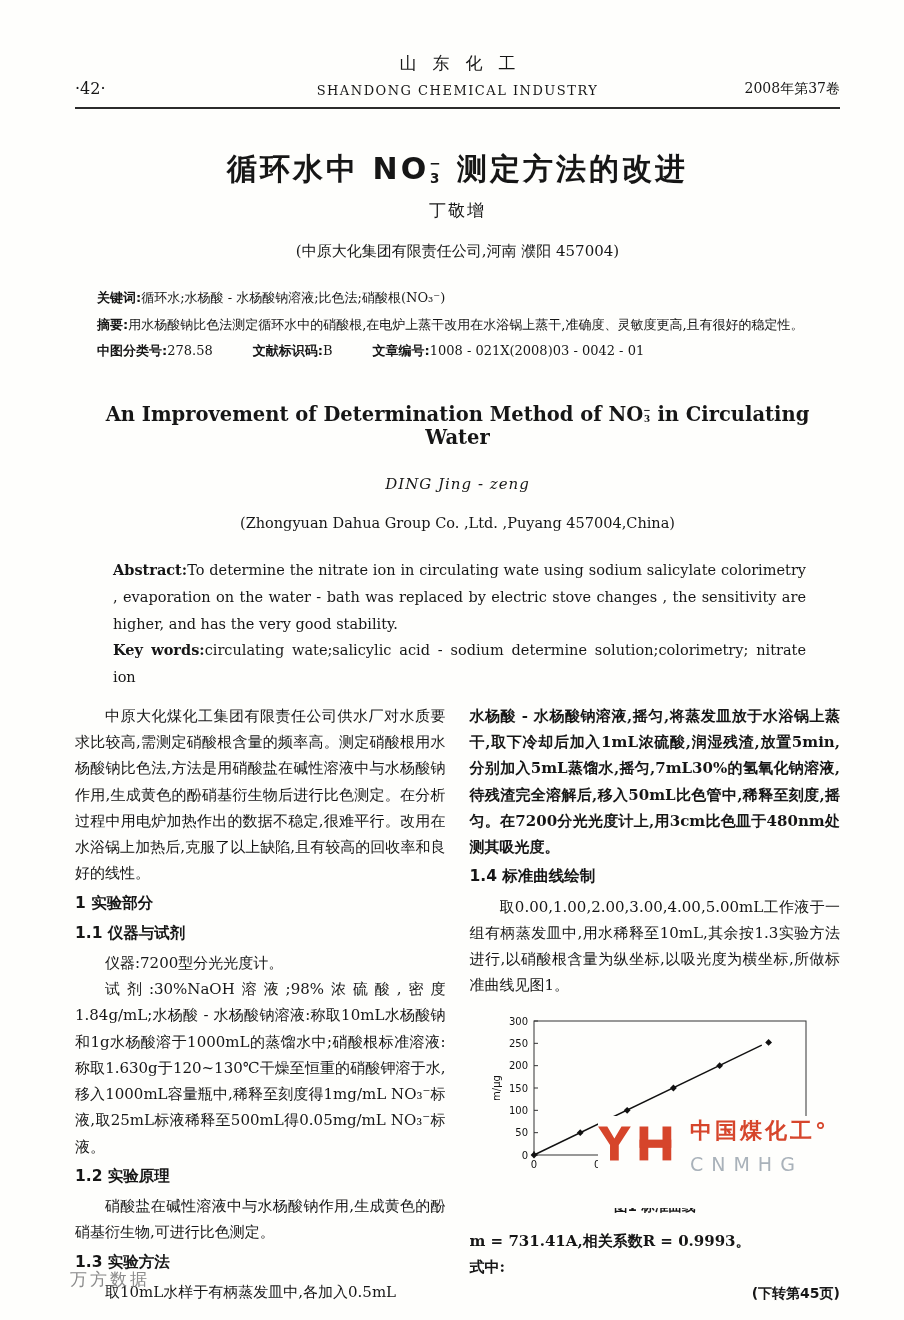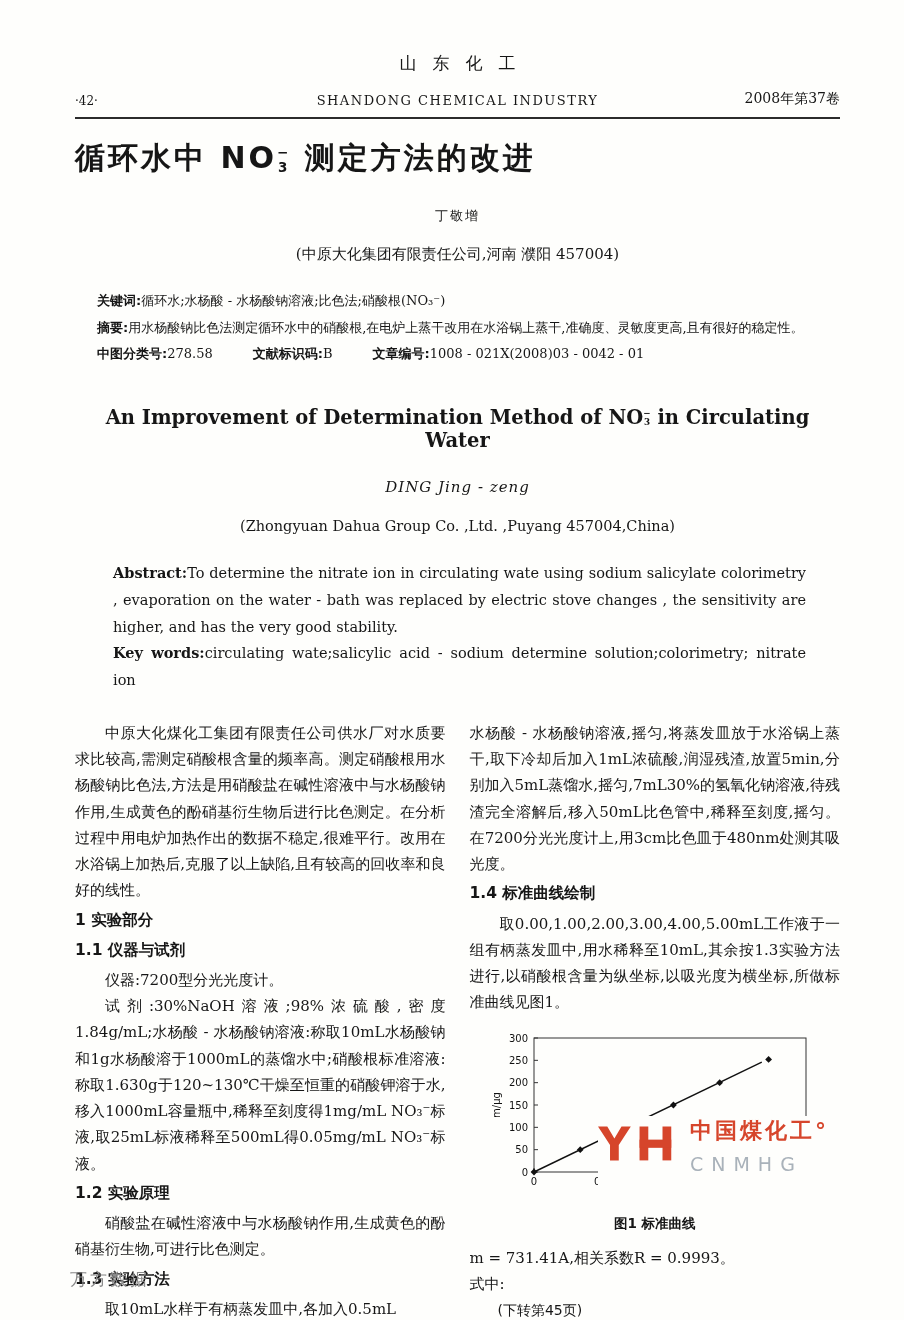--- a/index.html
+++ b/index.html
@@ -11,7 +11,7 @@
   
   .hdr{display:grid;grid-template-columns:1fr auto 1fr;align-items:end;
        padding-bottom:9px;border-bottom:2px solid #2b2b2b;}
-  .pageno{justify-self:start;font-size:12px;}
+  .pageno{justify-self:start;font-size:16px;}
   .journal{text-align:center;}
   .jcn{font-size:17px;letter-spacing:16px;padding-left:16px;}
   .jen{font-size:13px;letter-spacing:1.5px;margin-top:18px;}

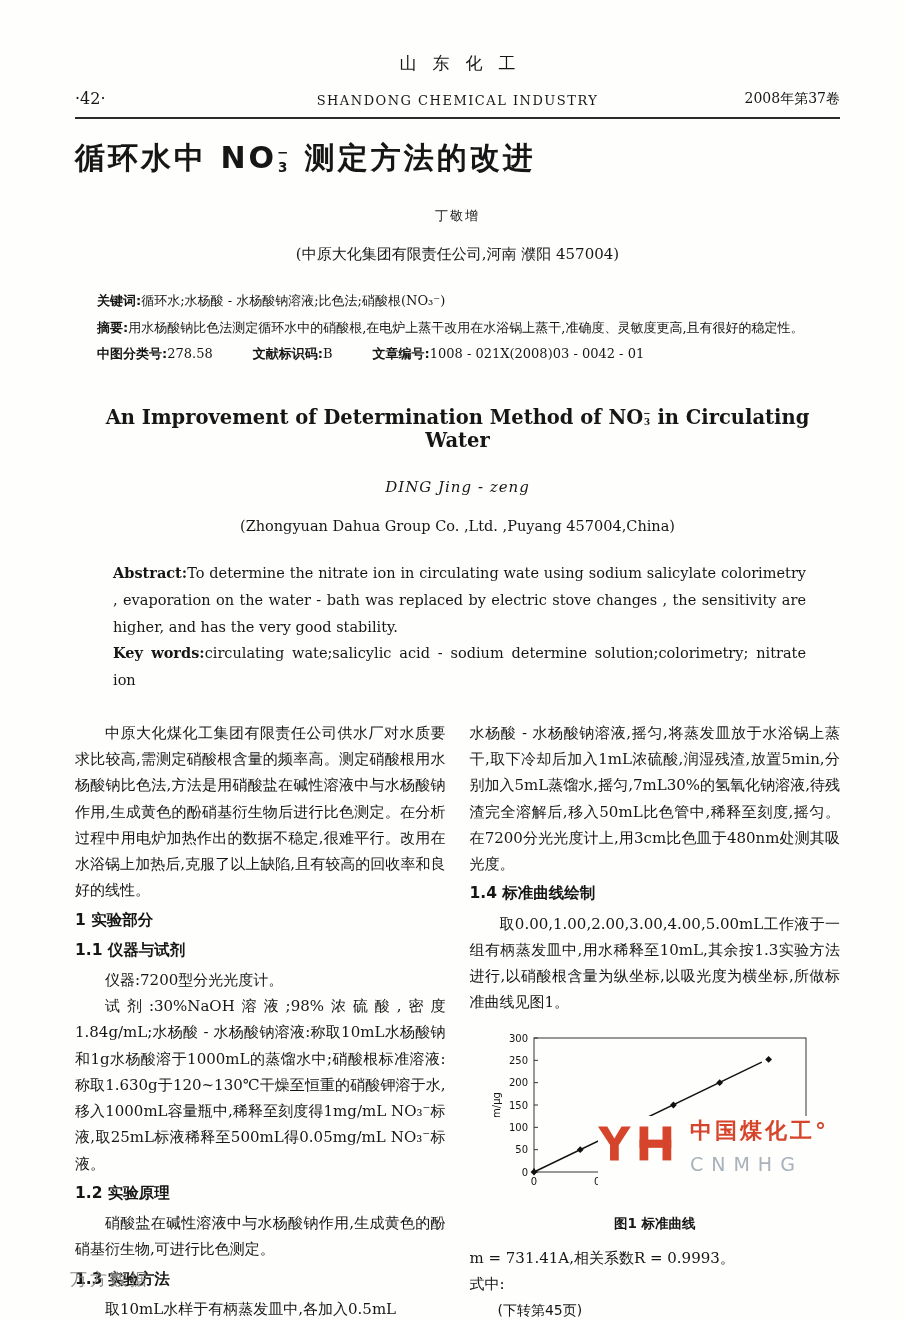--- a/index.html
+++ b/index.html
@@ -14,7 +14,7 @@
   .pageno{justify-self:start;font-size:16px;}
   .journal{text-align:center;}
   .jcn{font-size:17px;letter-spacing:16px;padding-left:16px;}
-  .jen{font-size:13px;letter-spacing:1.5px;margin-top:18px;}
+  .jen{font-size:13px;letter-spacing:1.5px;margin-top:8px;}
   .issue{justify-self:end;font-size:14px;}
   
   .title{text-align:left;font-family:"DejaVu Sans","Liberation Sans",sans-serif;

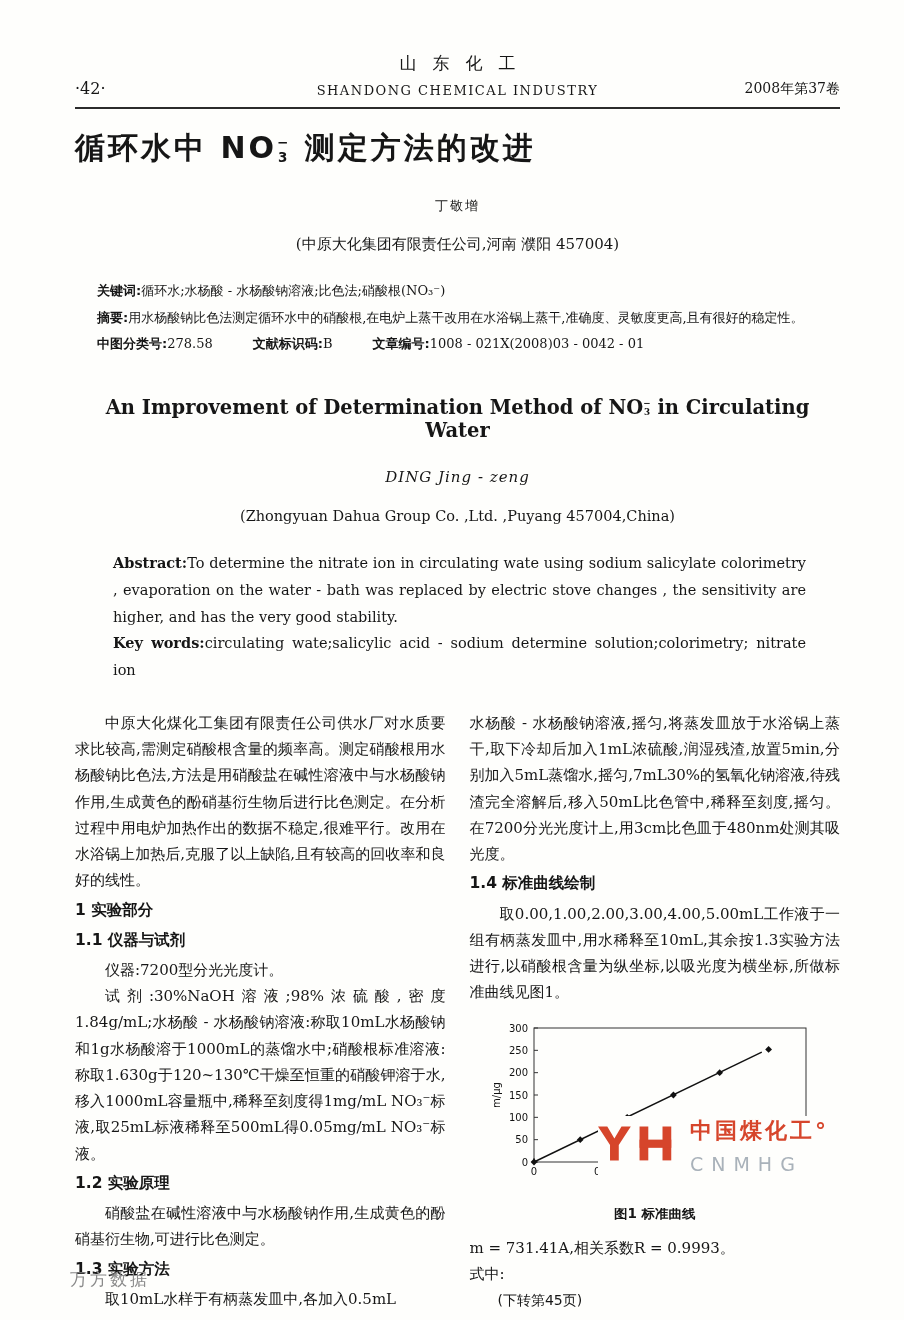--- a/index.html
+++ b/index.html
@@ -17,8 +17,8 @@
   .jen{font-size:13px;letter-spacing:1.5px;margin-top:8px;}
   .issue{justify-self:end;font-size:14px;}
   
-  .title{text-align:left;font-family:"DejaVu Sans","Liberation Sans",sans-serif;
-         font-weight:700;font-size:30px;letter-spacing:3px;margin:19px 0 0;}
+  .title{text-align:center;font-family:"DejaVu Sans","Liberation Sans",sans-serif;
+         font-weight:700;font-size:30px;letter-spacing:3px;margin:40px 0 0;}
   .stack{display:inline-flex;flex-direction:column;align-items:center;justify-content:center;
          vertical-align:middle;font-size:45%;line-height:1.05;}
   .author{text-align:center;font-size:13px;margin-top:28px;letter-spacing:2px;}

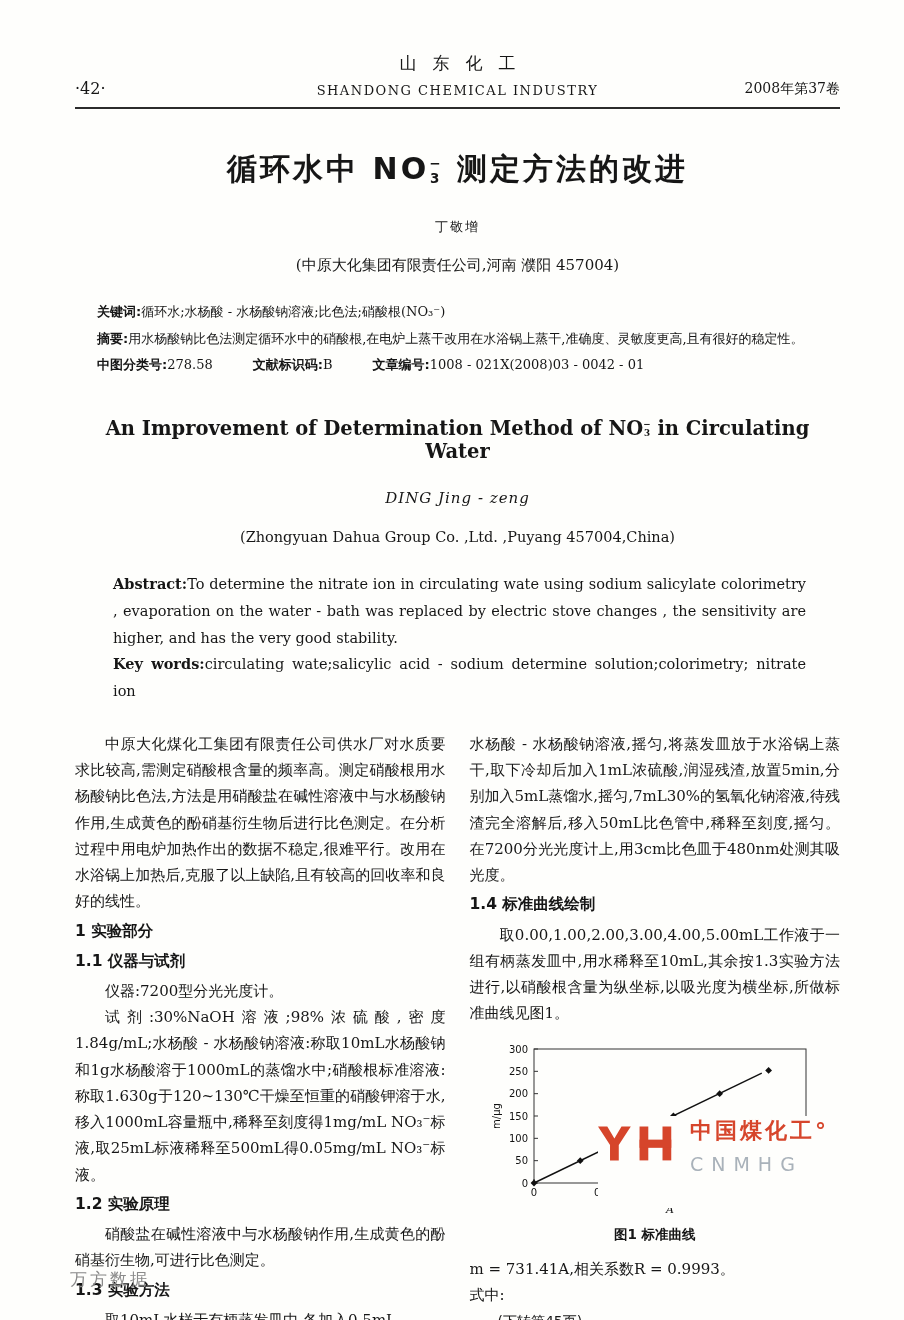--- a/index.html
+++ b/index.html
@@ -21,7 +21,7 @@
          font-weight:700;font-size:30px;letter-spacing:3px;margin:40px 0 0;}
   .stack{display:inline-flex;flex-direction:column;align-items:center;justify-content:center;
          vertical-align:middle;font-size:45%;line-height:1.05;}
-  .author{text-align:center;font-size:13px;margin-top:28px;letter-spacing:2px;}
+  .author{text-align:center;font-size:17px;margin-top:9px;letter-spacing:2px;}
   .affil{text-align:center;font-size:15px;margin-top:20px;}
   
   .meta{margin:24px 6px 0 22px;font-size:13px;line-height:2.05;}

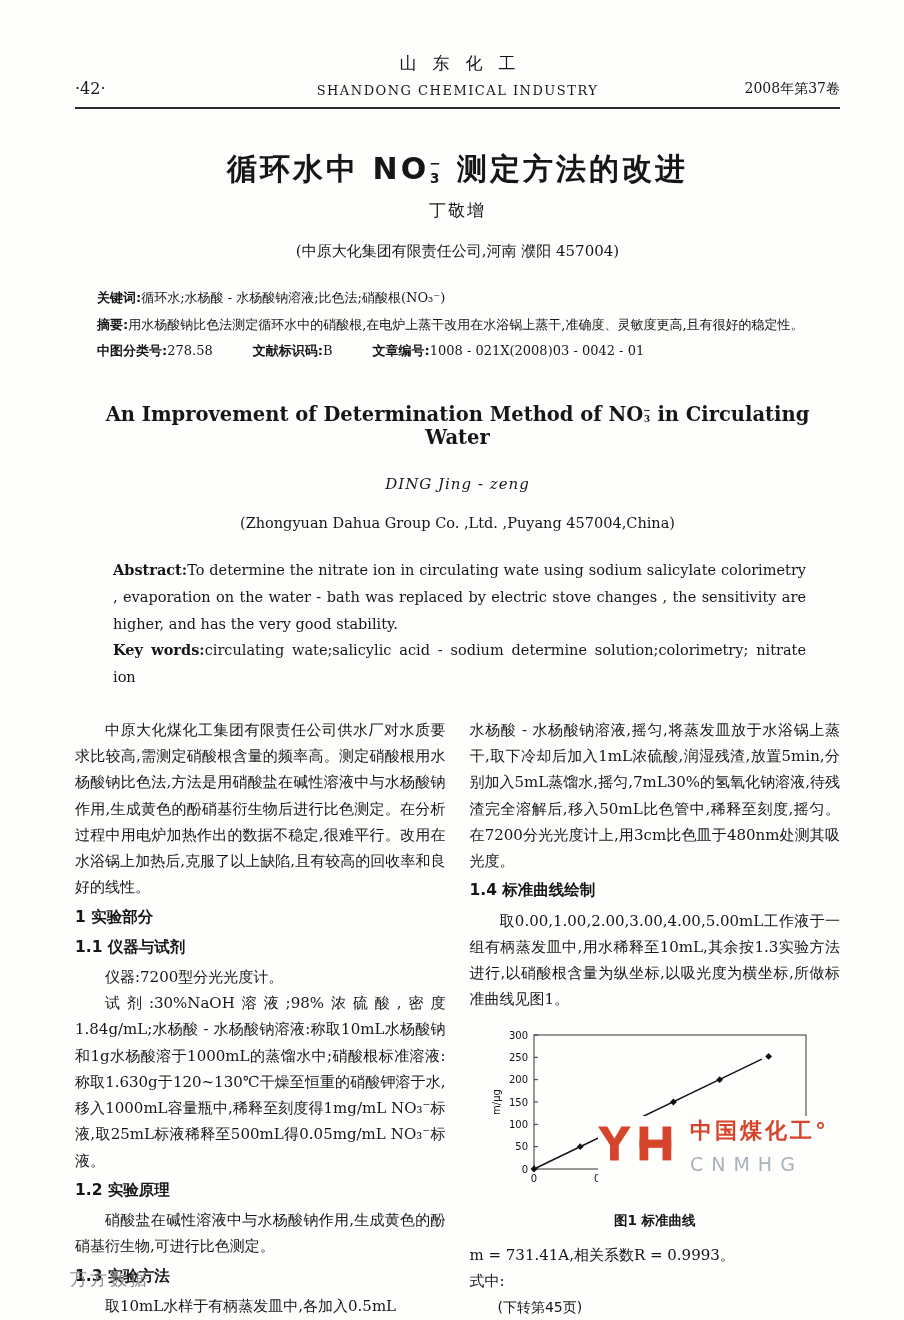--- a/index.html
+++ b/index.html
@@ -35,7 +35,7 @@
   .en-abs{margin:26px 34px 0 38px;font-size:14.5px;line-height:1.85;text-align:justify;}
   .en-abs p{margin:0;}
   
-  .columns{display:flex;gap:24px;margin-top:26px;font-size:15px;line-height:1.75;
+  .columns{display:flex;gap:24px;margin-top:12px;font-size:15px;line-height:1.75;
            text-align:justify;min-height:598px;}
   .col{flex:1;min-width:0;}
   .col p{margin:0;text-indent:2em;}

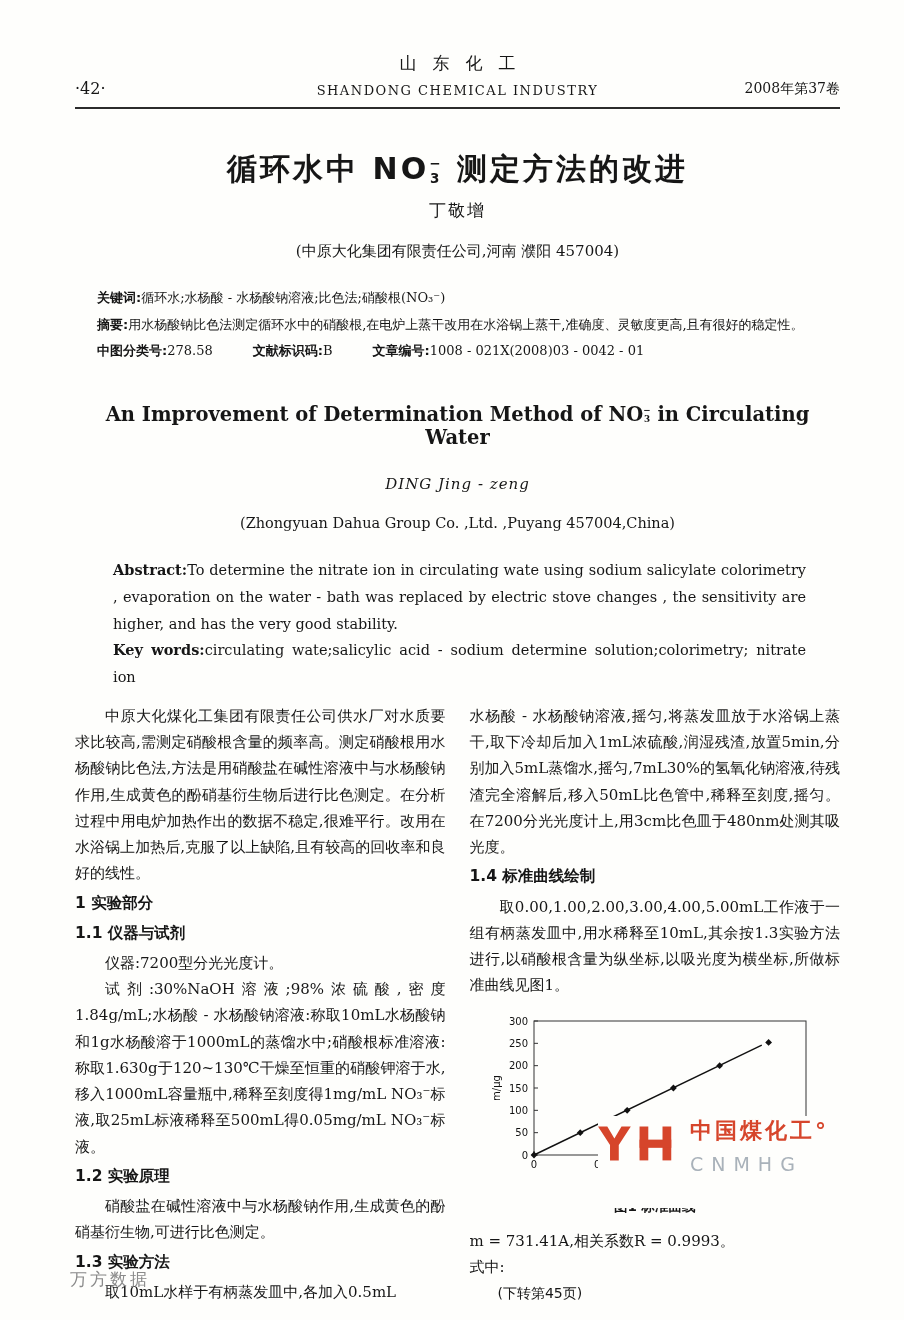--- a/index.html
+++ b/index.html
@@ -39,7 +39,7 @@
            text-align:justify;min-height:598px;}
   .col{flex:1;min-width:0;}
   .col p{margin:0;text-indent:2em;}
-  .col p.noindent{text-indent:0;}
+  .col p.noindent{text-indent:0;font-weight:bold;}
   .col h3{font-size:15.5px;margin:3px 0;font-family:"DejaVu Sans","Liberation Sans",sans-serif;
           font-weight:700;text-indent:0;}
   

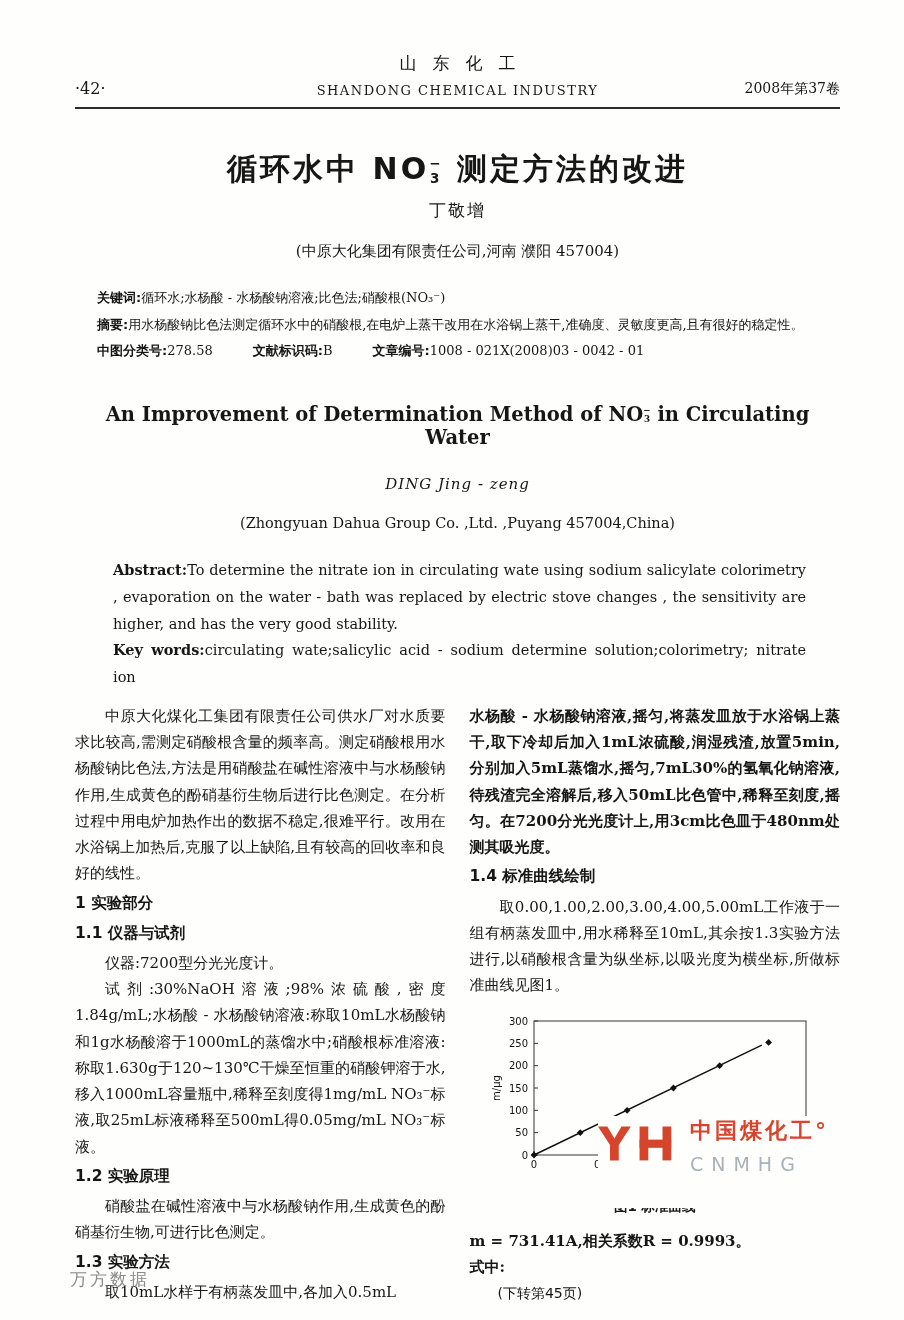--- a/index.html
+++ b/index.html
@@ -47,8 +47,8 @@
   .figure svg{display:block;margin:0 auto;}
   .fig-caption{text-align:center;font-family:"DejaVu Sans","Liberation Sans",sans-serif;
                font-weight:700;font-size:13.5px;margin:4px 0 10px;}
-  .continued{font-family:"DejaVu Sans","Liberation Sans",sans-serif;
-             font-weight:400;font-size:14px;margin-top:30px;text-indent:0;}
+  .continued{text-align:right;font-family:"DejaVu Sans","Liberation Sans",sans-serif;
+             font-weight:700;font-size:14px;margin-top:30px;text-indent:0;}
   
   .watermark{position:absolute;left:598px;top:1116px;width:280px;height:92px;background:#fefefc;
              display:flex;align-items:flex-start;gap:10px;}

